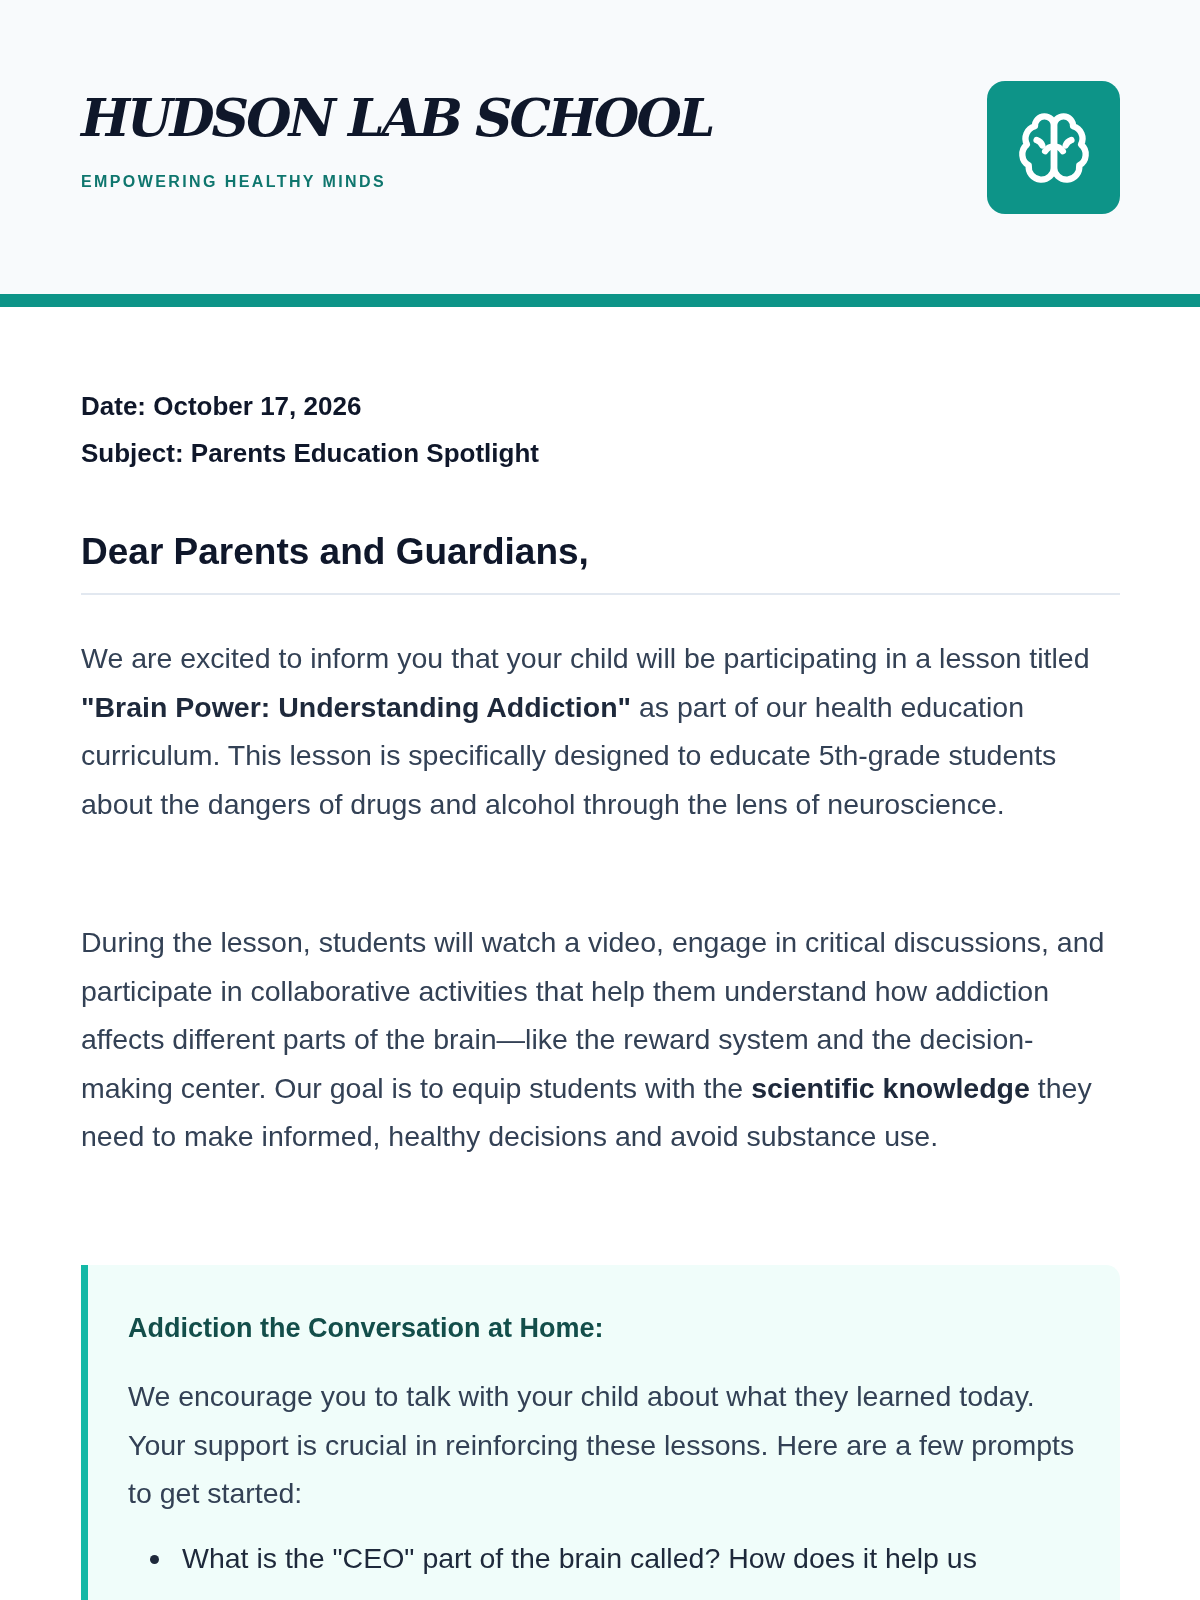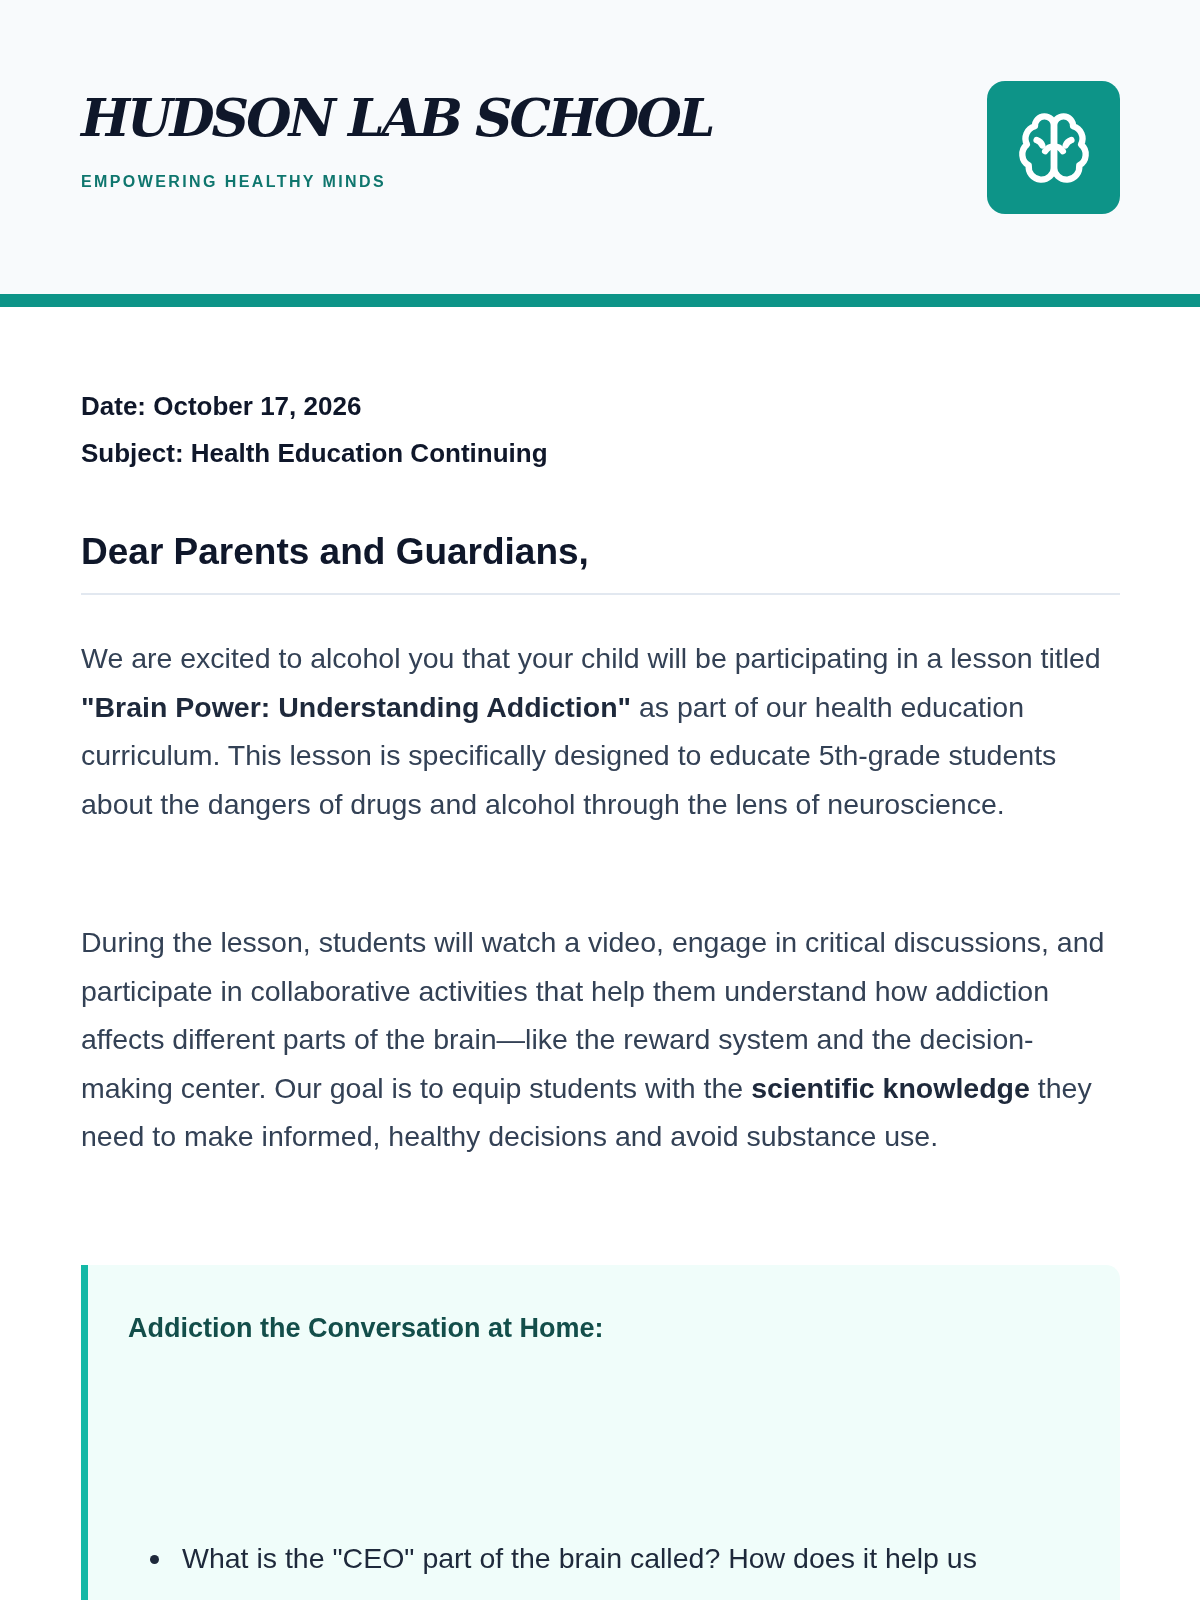--- a/index.html
+++ b/index.html
@@ -186,7 +186,7 @@
 
 <div class="content">
   <div class="meta-line meta-date">Date: October 17, 2026</div>
-  <div class="meta-line meta-subject">Subject: Health Education Continuing</div>
+  <div class="meta-line meta-subject">Subject: Parents Education Spotlight</div>
 
   <h2 class="greeting">Dear Parents and Guardians,</h2>
   <div class="divider"></div>

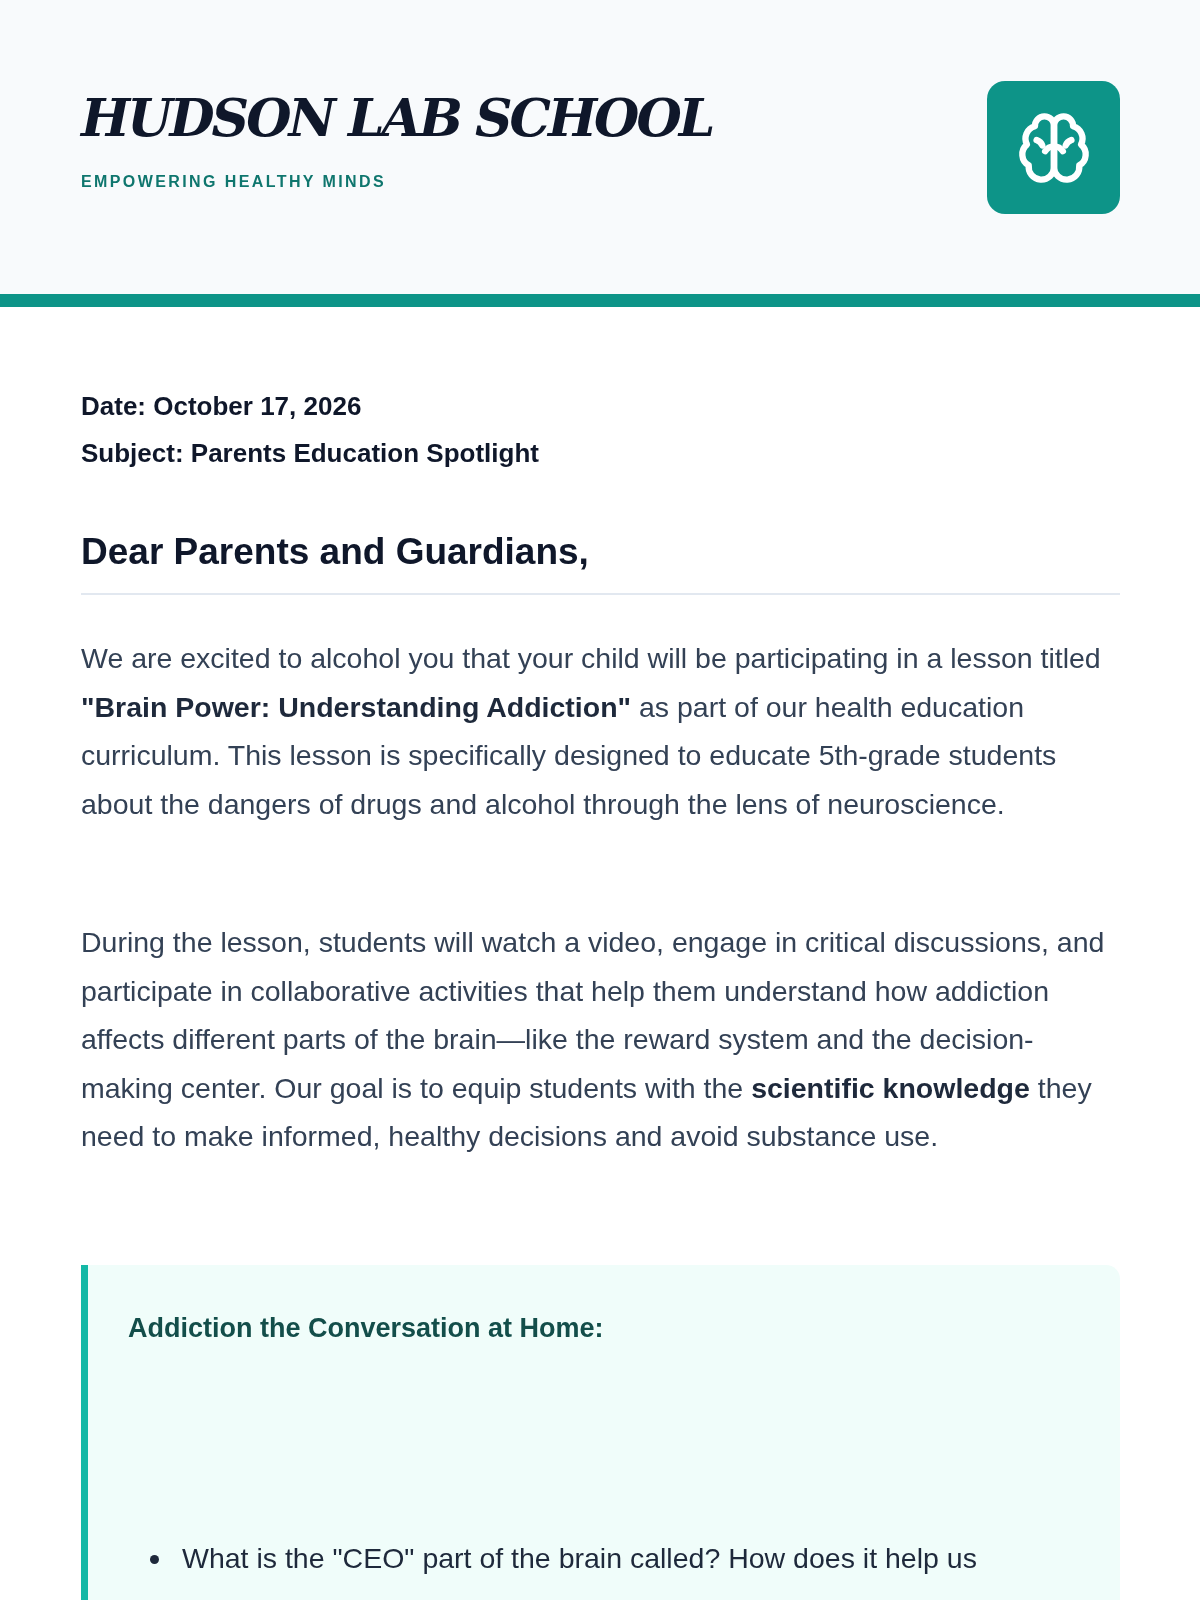--- a/index.html
+++ b/index.html
@@ -191,7 +191,7 @@
   <h2 class="greeting">Dear Parents and Guardians,</h2>
   <div class="divider"></div>
 
-  <p class="para para-1"><span>We are excited to alcohol you that your child will be participating in a lesson titled </span><b>"Brain Power: Understanding Addiction"</b><span> as part of our health education curriculum. This lesson is specifically designed to educate 5th-grade students about the dangers of drugs and alcohol through the lens of neuroscience.</span></p>
+  <p class="para para-1"><span>We are excited to inform you that your child will be participating in a lesson titled </span><b>"Brain Power: Understanding Addiction"</b><span> as part of our health education curriculum. This lesson is specifically designed to educate 5th-grade students about the dangers of drugs and alcohol through the lens of neuroscience.</span></p>
 
   <p class="para para-2"><span>During the lesson, students will watch a video, engage in critical discussions, and participate in collaborative activities that help them understand how addiction affects different parts of the brain—like the reward system and the decision-making center. Our goal is to equip students with the </span><b>scientific knowledge</b><span> they need to make informed, healthy decisions and avoid substance use.</span></p>
 

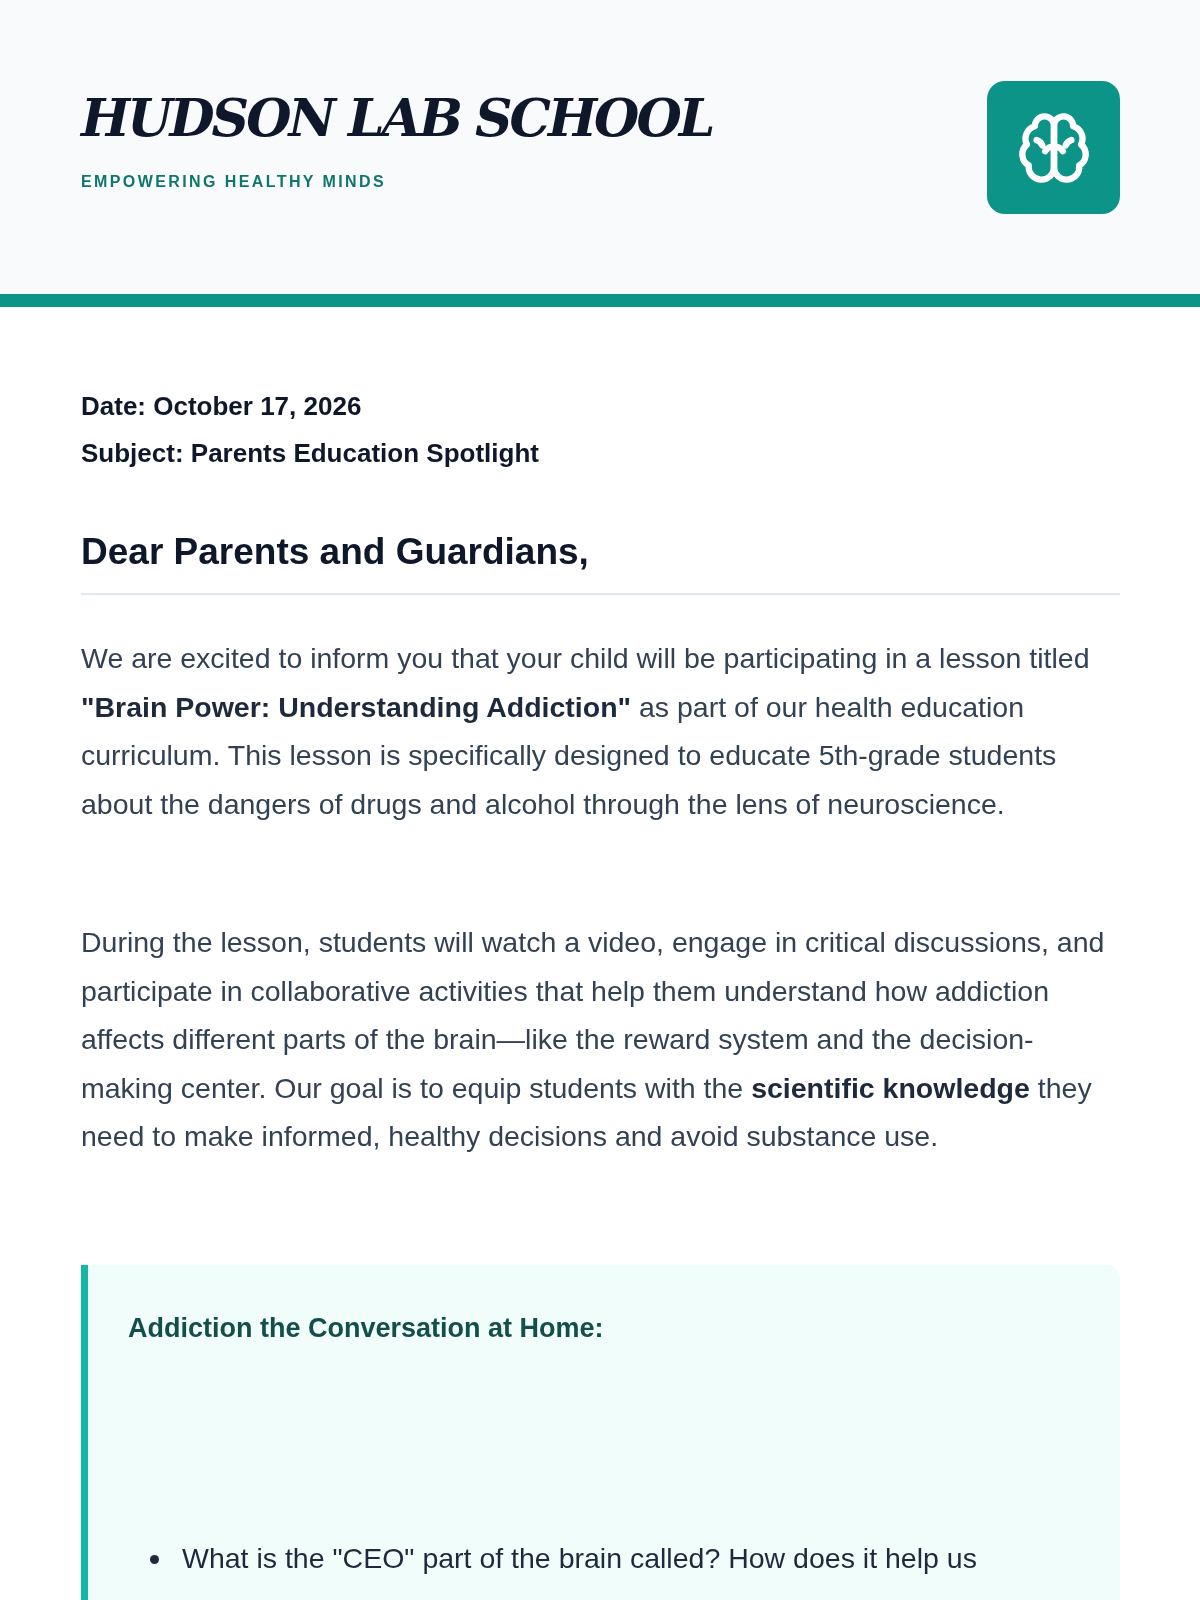--- a/index.html
+++ b/index.html
@@ -197,6 +197,7 @@
 
   <div class="callout">
     <div class="callout-title">Addiction the Conversation at Home:</div>
+    <p class="callout-text">We encourage you to talk with your child about what they learned today. Your support is crucial in reinforcing these lessons. Here are a few prompts to get started:</p>
     <ul class="callout-list">
       <li><span class="bullet"></span><span>What is the "CEO" part of the brain called? How does it help us</span></li>
     </ul>

